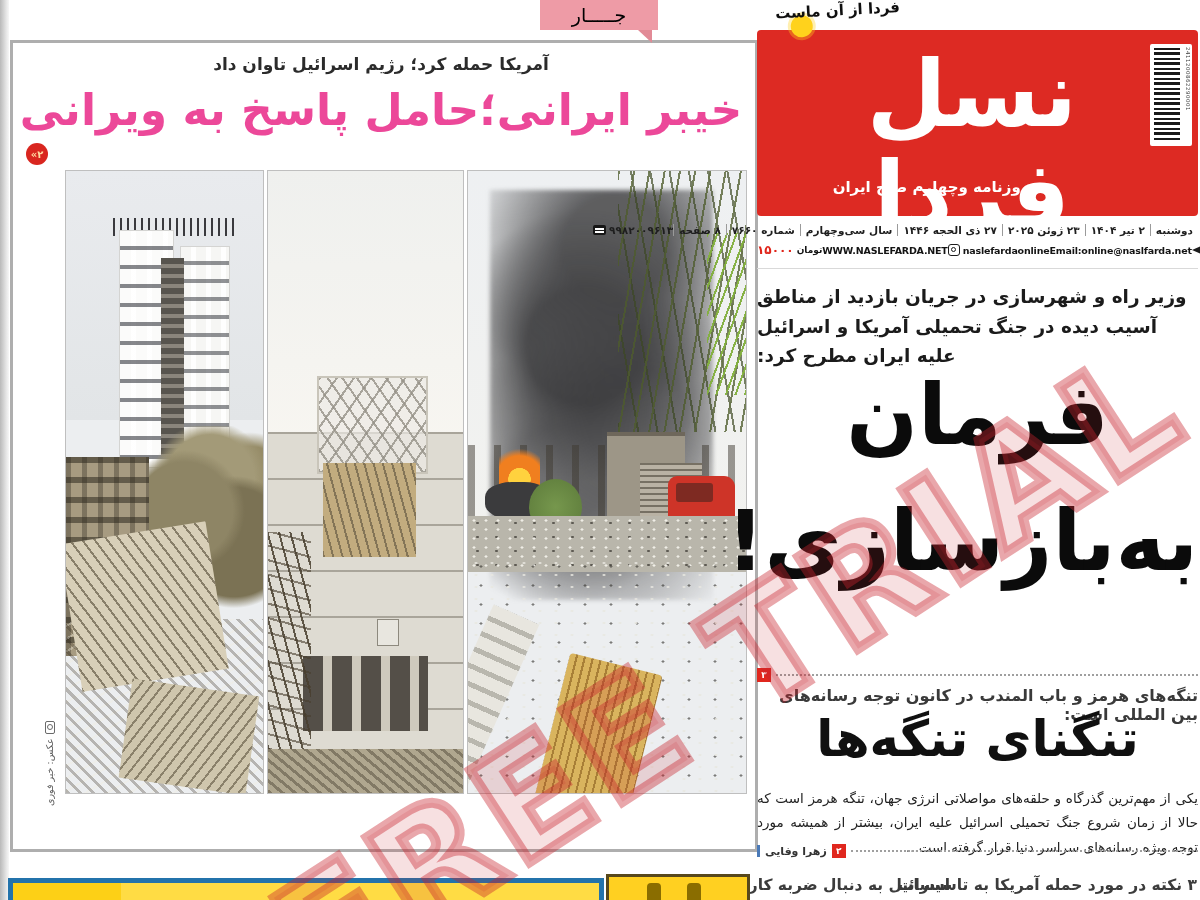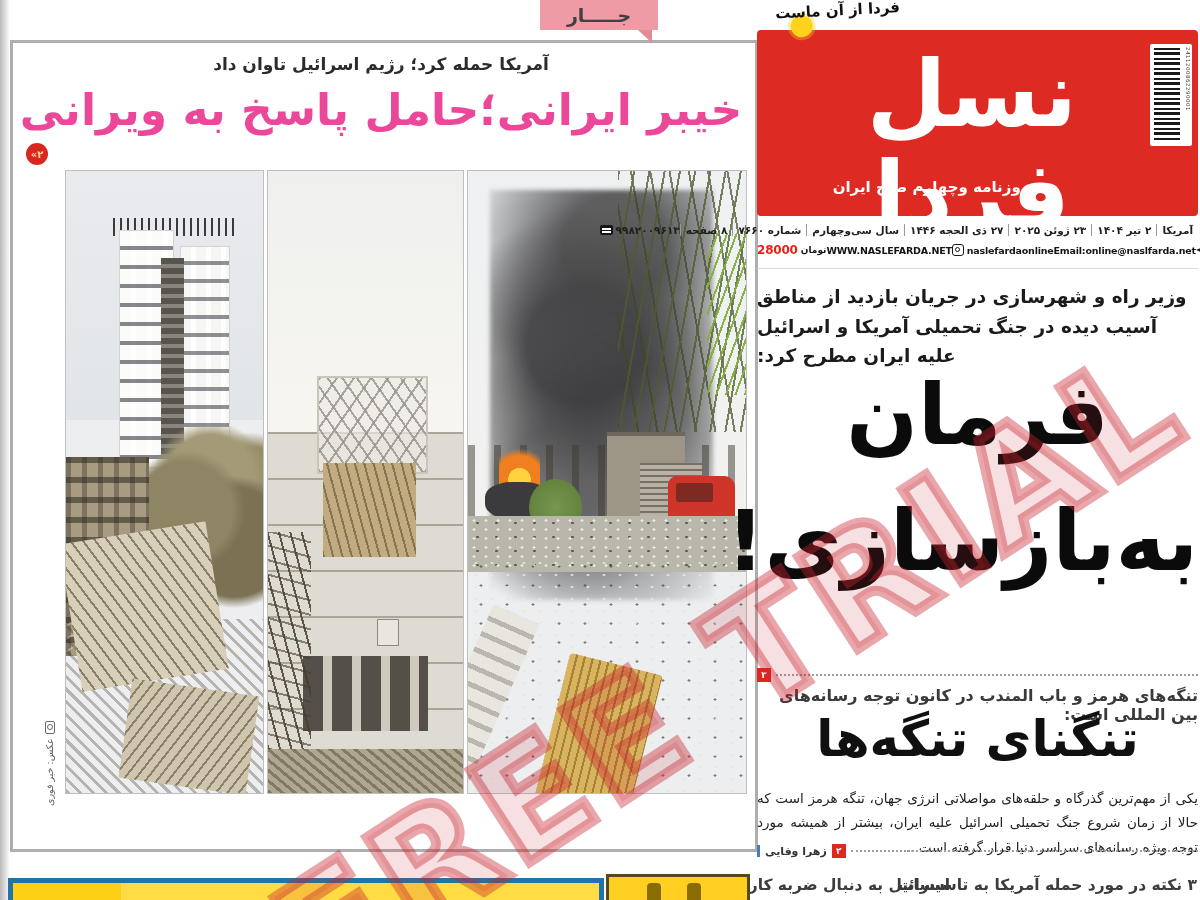--- a/index.html
+++ b/index.html
@@ -15,7 +15,7 @@
   .left-box{left:10px;top:40px;width:742px;height:806px;border:3px solid #aeaeae;background:#fff;}
   .ribbon{left:540px;top:0;width:118px;height:30px;background:#ee9ba6;z-index:6;
           display:flex;align-items:center;justify-content:center;}
-  .ribbon span{color:#404040;font-weight:bold;font-size:19px;direction:rtl;}
+  .ribbon span{color:#000000;font-weight:normal;font-size:19px;direction:rtl;}
   .ribbon-tail{position:absolute;right:6px;top:30px;width:0;height:0;
     border-top:13px solid #e28a96;border-left:14px solid transparent;}
   .kicker1{left:13px;top:54px;width:736px;text-align:center;direction:rtl;

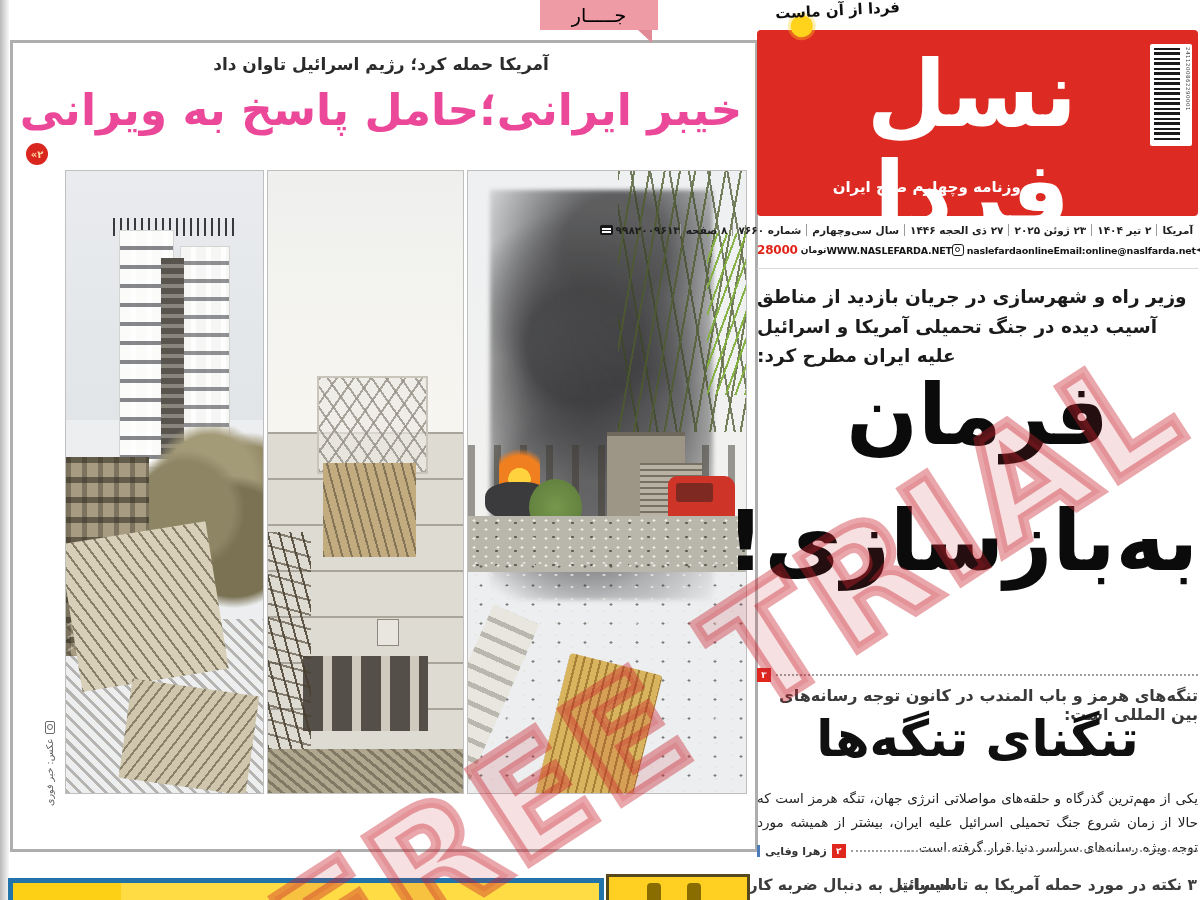--- a/index.html
+++ b/index.html
@@ -276,7 +276,7 @@
 
   <div class="abs infobar">
     <div class="ib-row ib-row1">
-      <span class="ib-item">آمریکا</span>
+      <span class="ib-item">دوشنبه</span>
       <span class="ib-item">۲ تیر ۱۴۰۴</span>
       <span class="ib-item">۲۳ ژوئن ۲۰۲۵</span>
       <span class="ib-item">۲۷ ذی الحجه ۱۴۴۶</span>

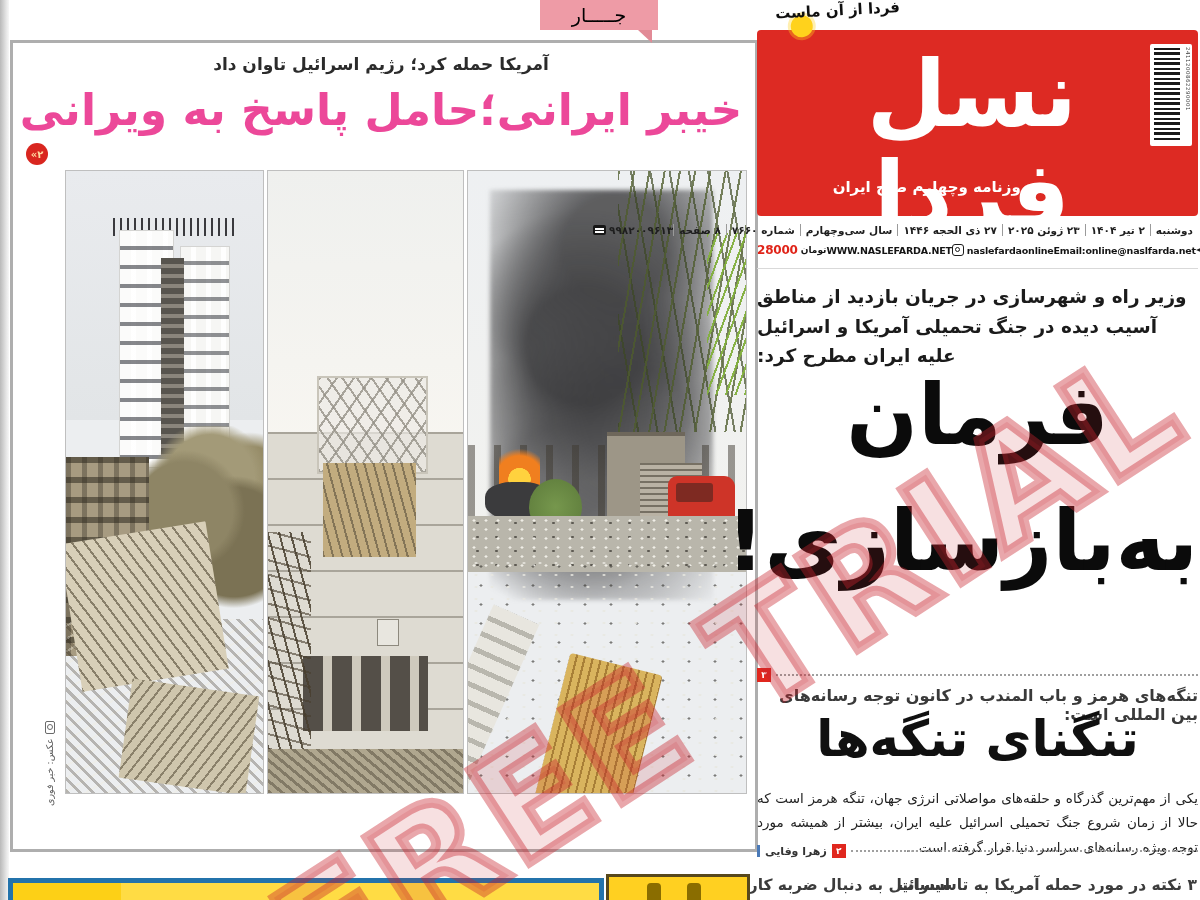--- a/index.html
+++ b/index.html
@@ -290,7 +290,7 @@
     </div>
     <div class="ib-row ib-row2">
       <span class="with-icon">
-        <span class="price-num">28000</span>
+        <span class="price-num">۱۵۰۰۰</span>
         <span class="price-unit">تومان</span>
       </span>
       <span>WWW.NASLEFARDA.NET</span>

